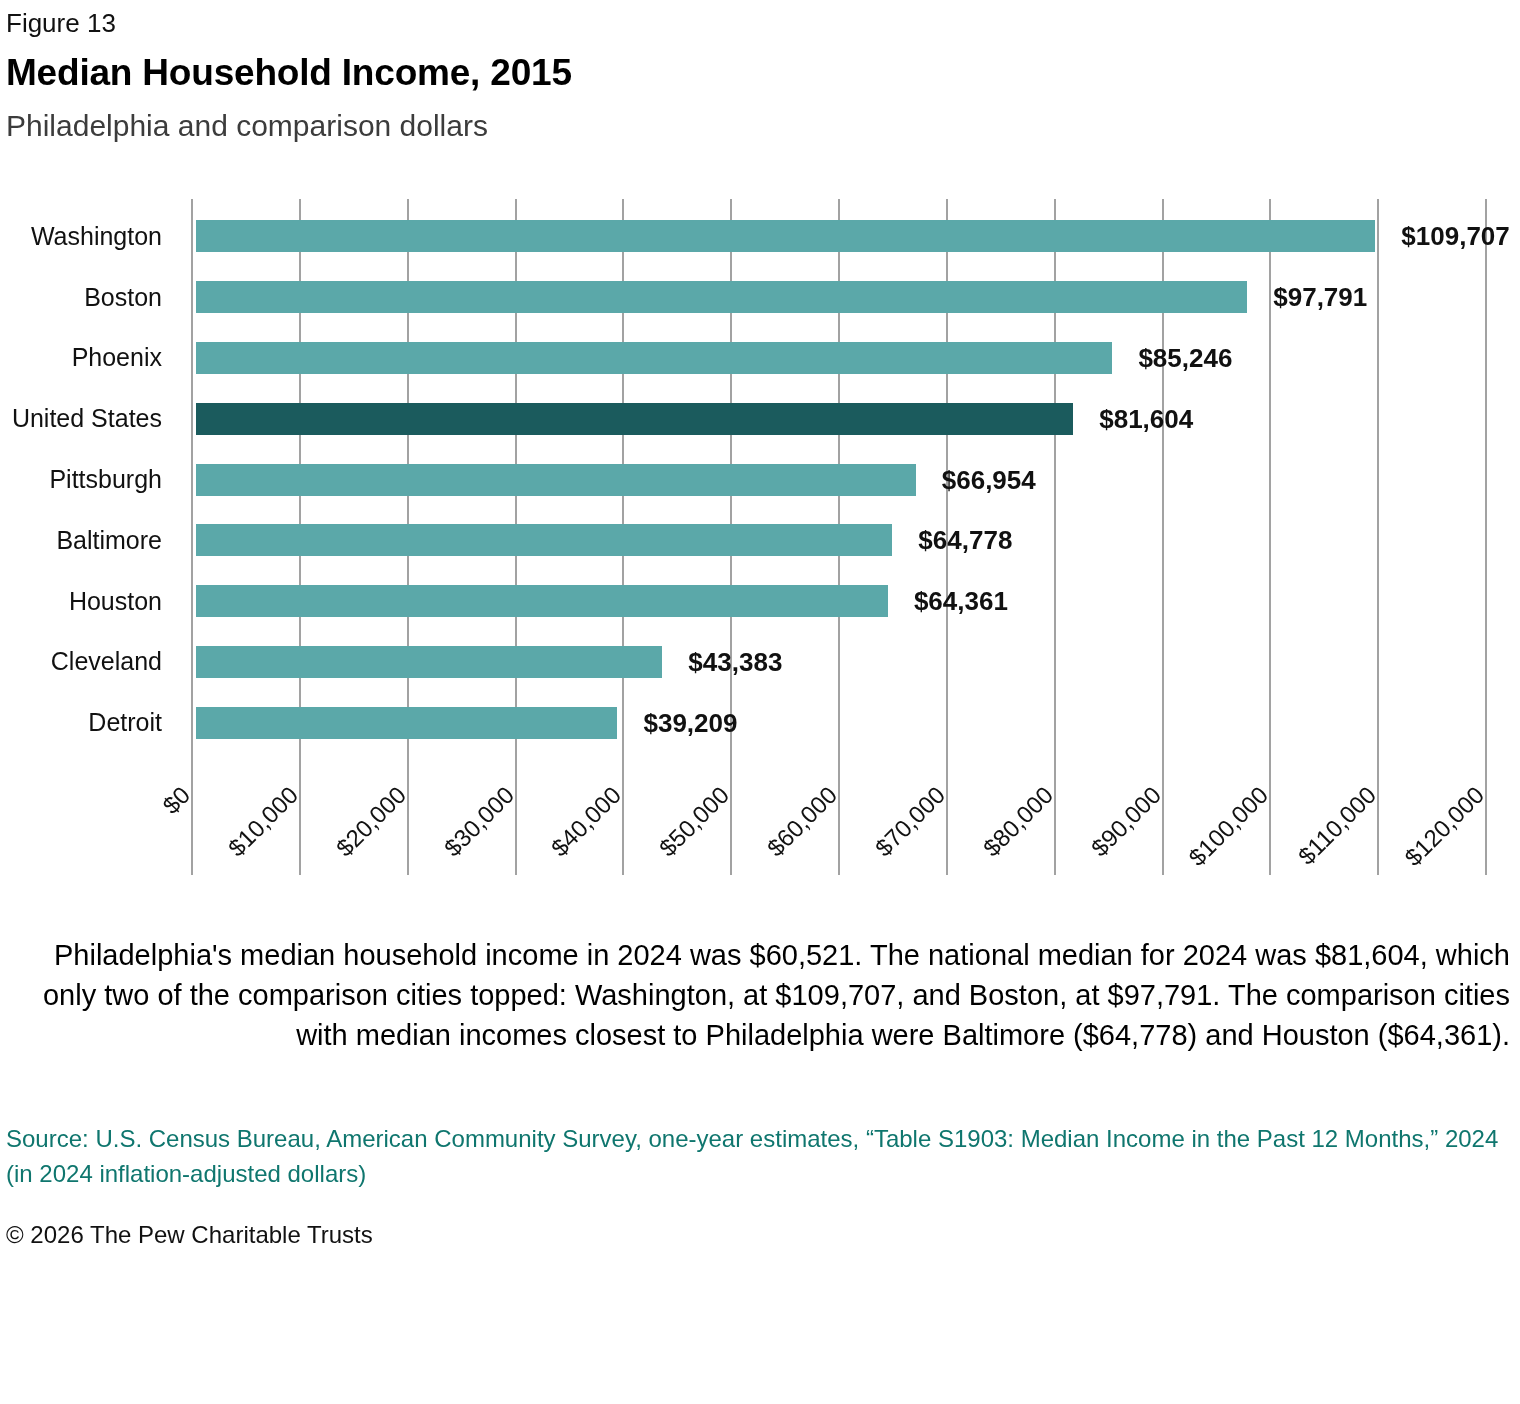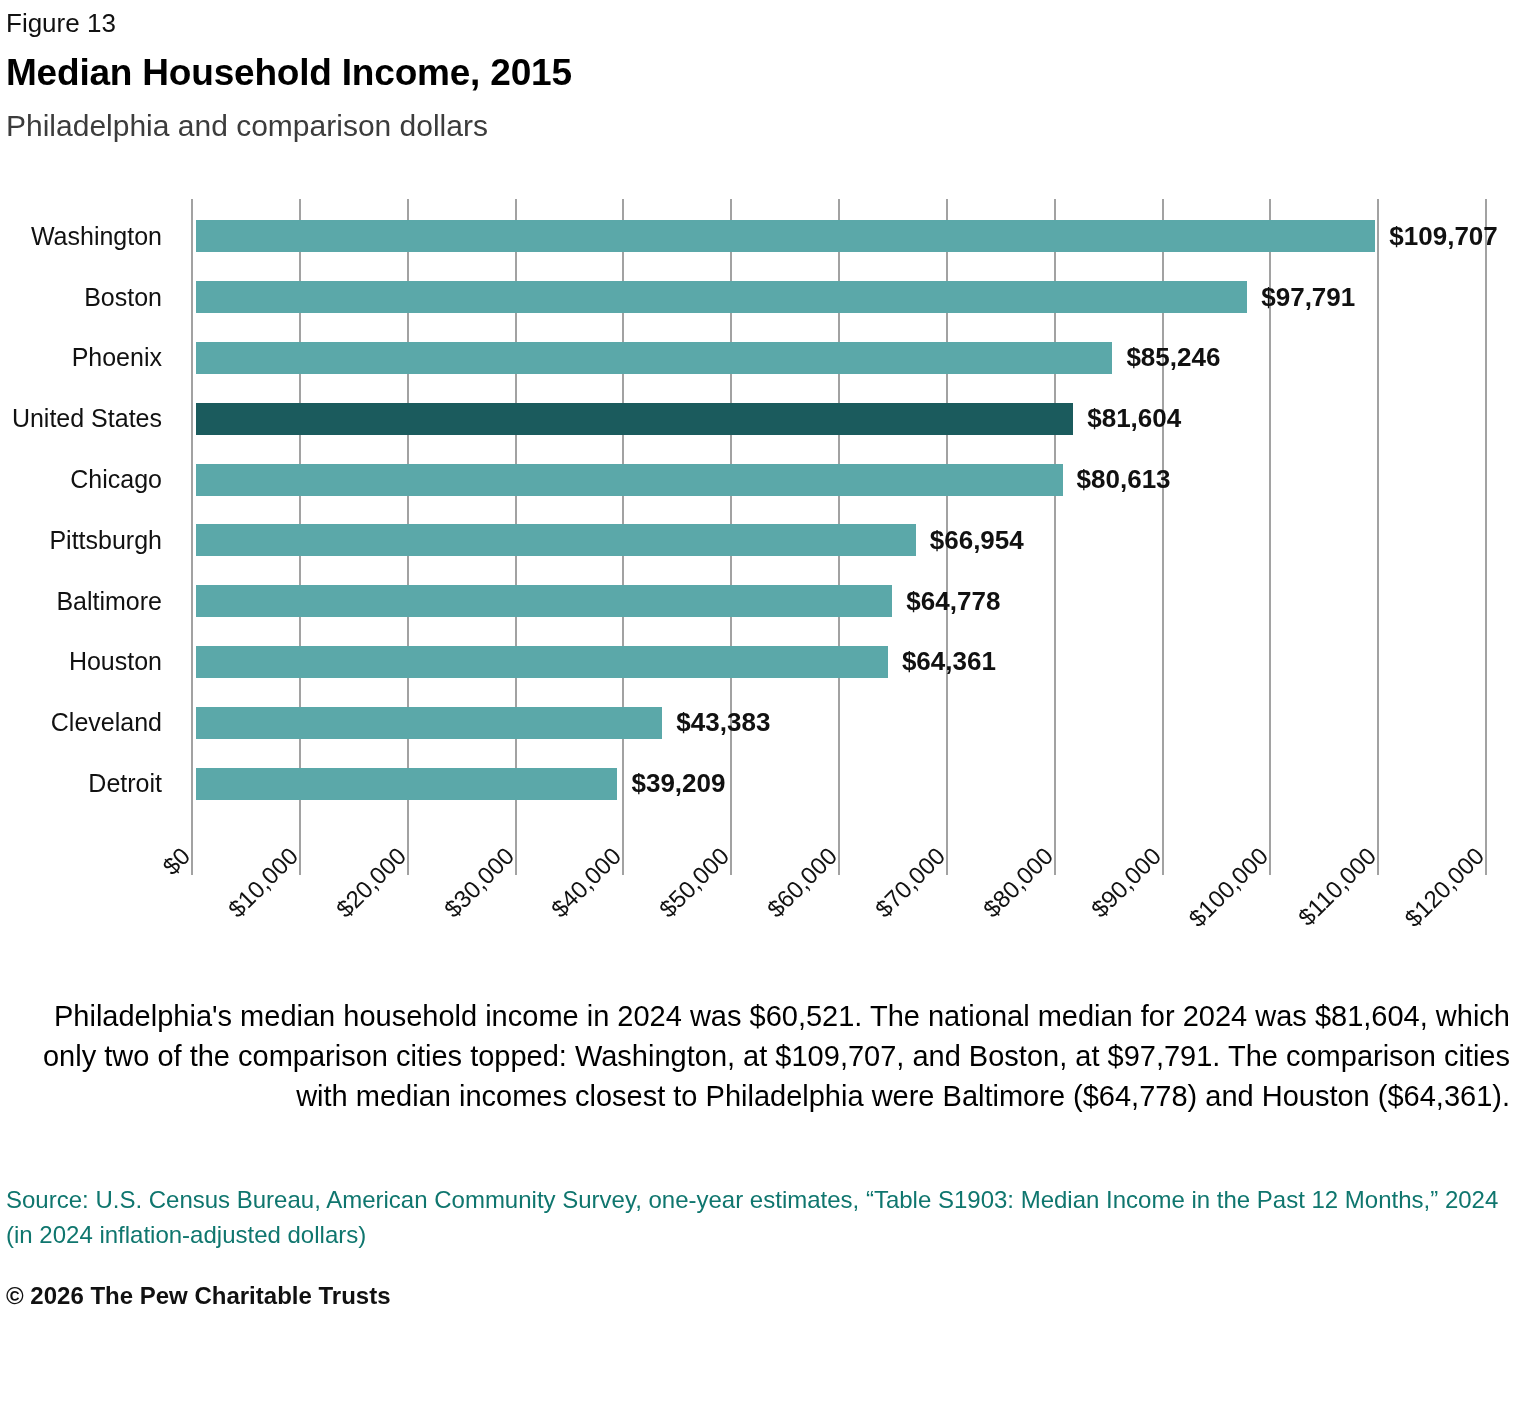--- a/index.html
+++ b/index.html
@@ -76,7 +76,8 @@
     position: relative;
     width: 1294px;
     display: flex;
-    align-items: center;
+    align-items: flex-end;
+    gap: 12px;
   }
   .bar {
     height: 32px;

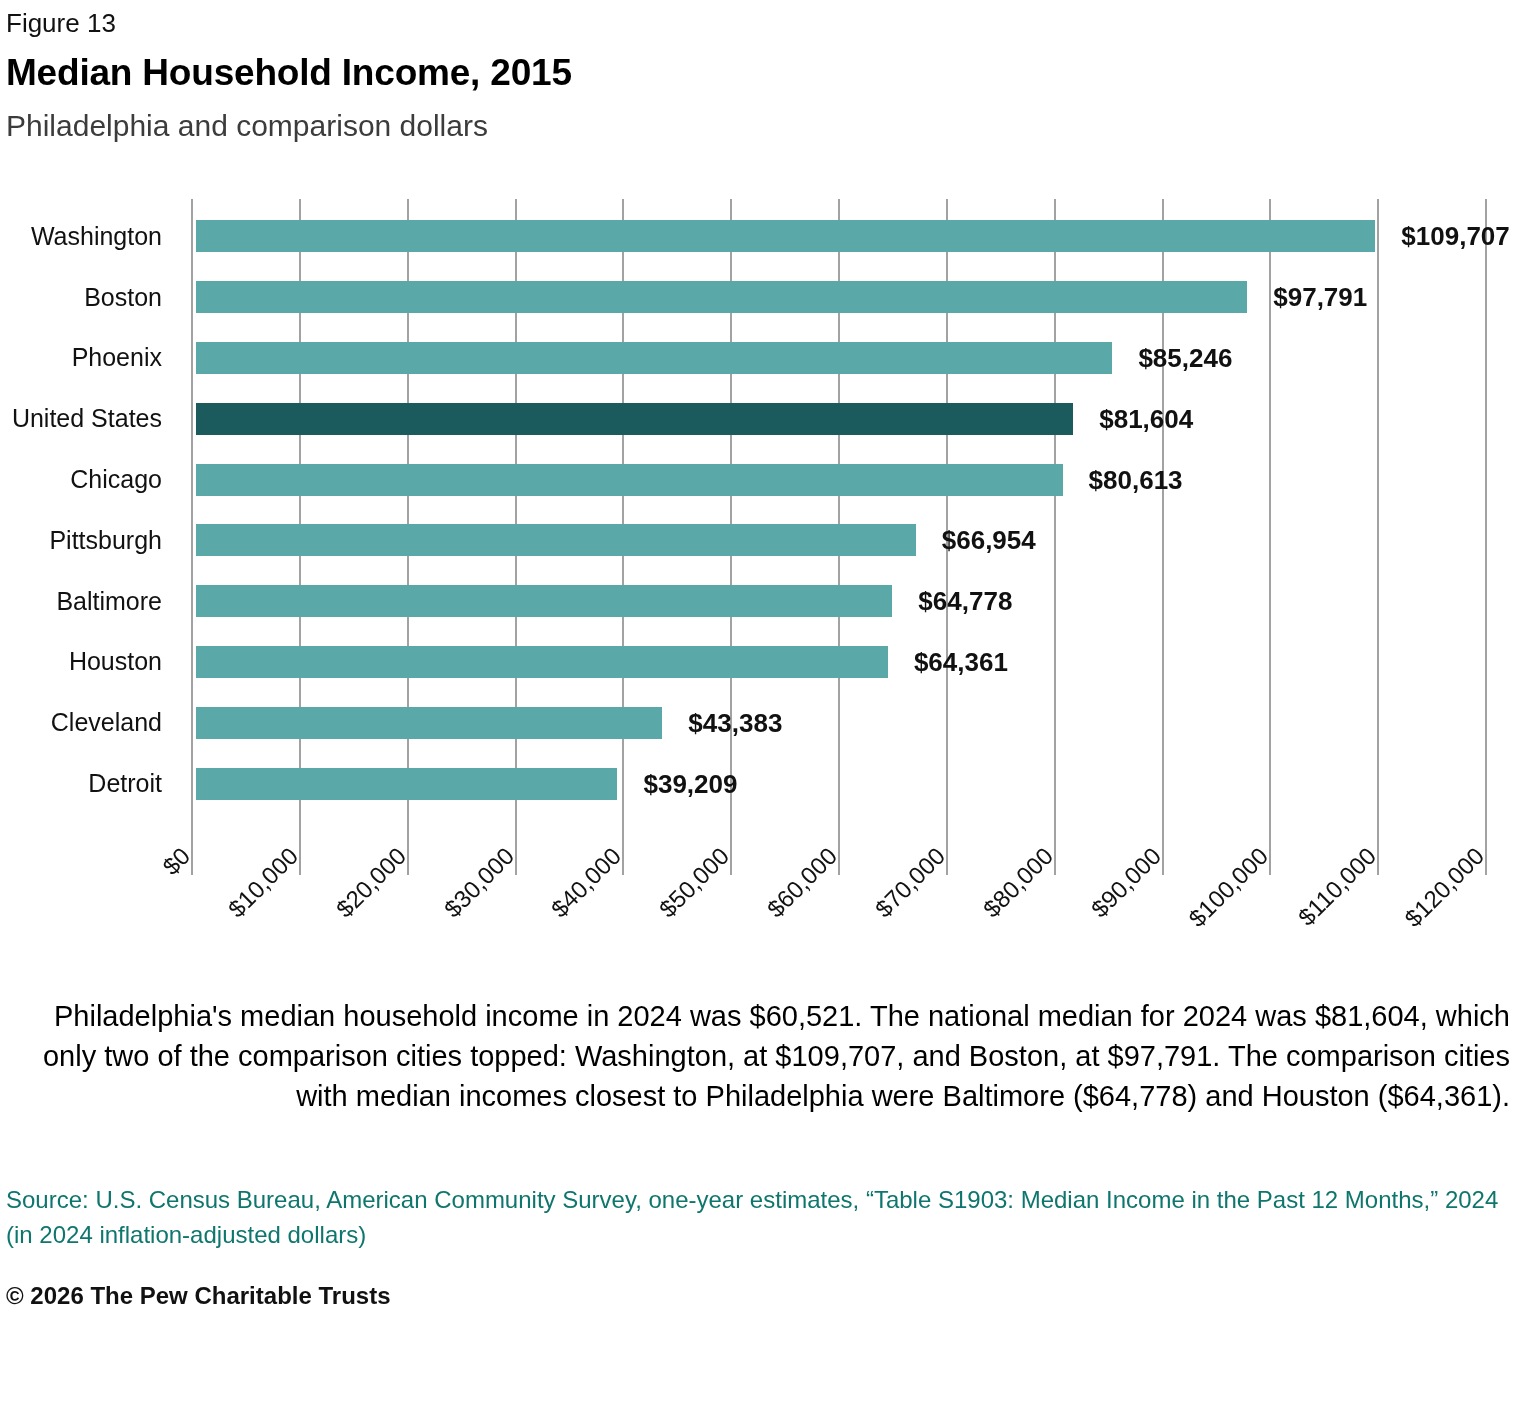--- a/index.html
+++ b/index.html
@@ -187,13 +187,6 @@
             </div>
           </div>
           <div class="bar-row">
-            <span class="row-label">Chicago</span>
-            <div class="bar-track">
-              <div class="bar" style="width: 67.177%; background: rgb(91, 168, 169);"></div>
-              <span class="value-label">$80,613</span>
-            </div>
-          </div>
-          <div class="bar-row">
             <span class="row-label">Pittsburgh</span>
             <div class="bar-track">
               <div class="bar" style="width: 55.795%; background: rgb(91, 168, 169);"></div>

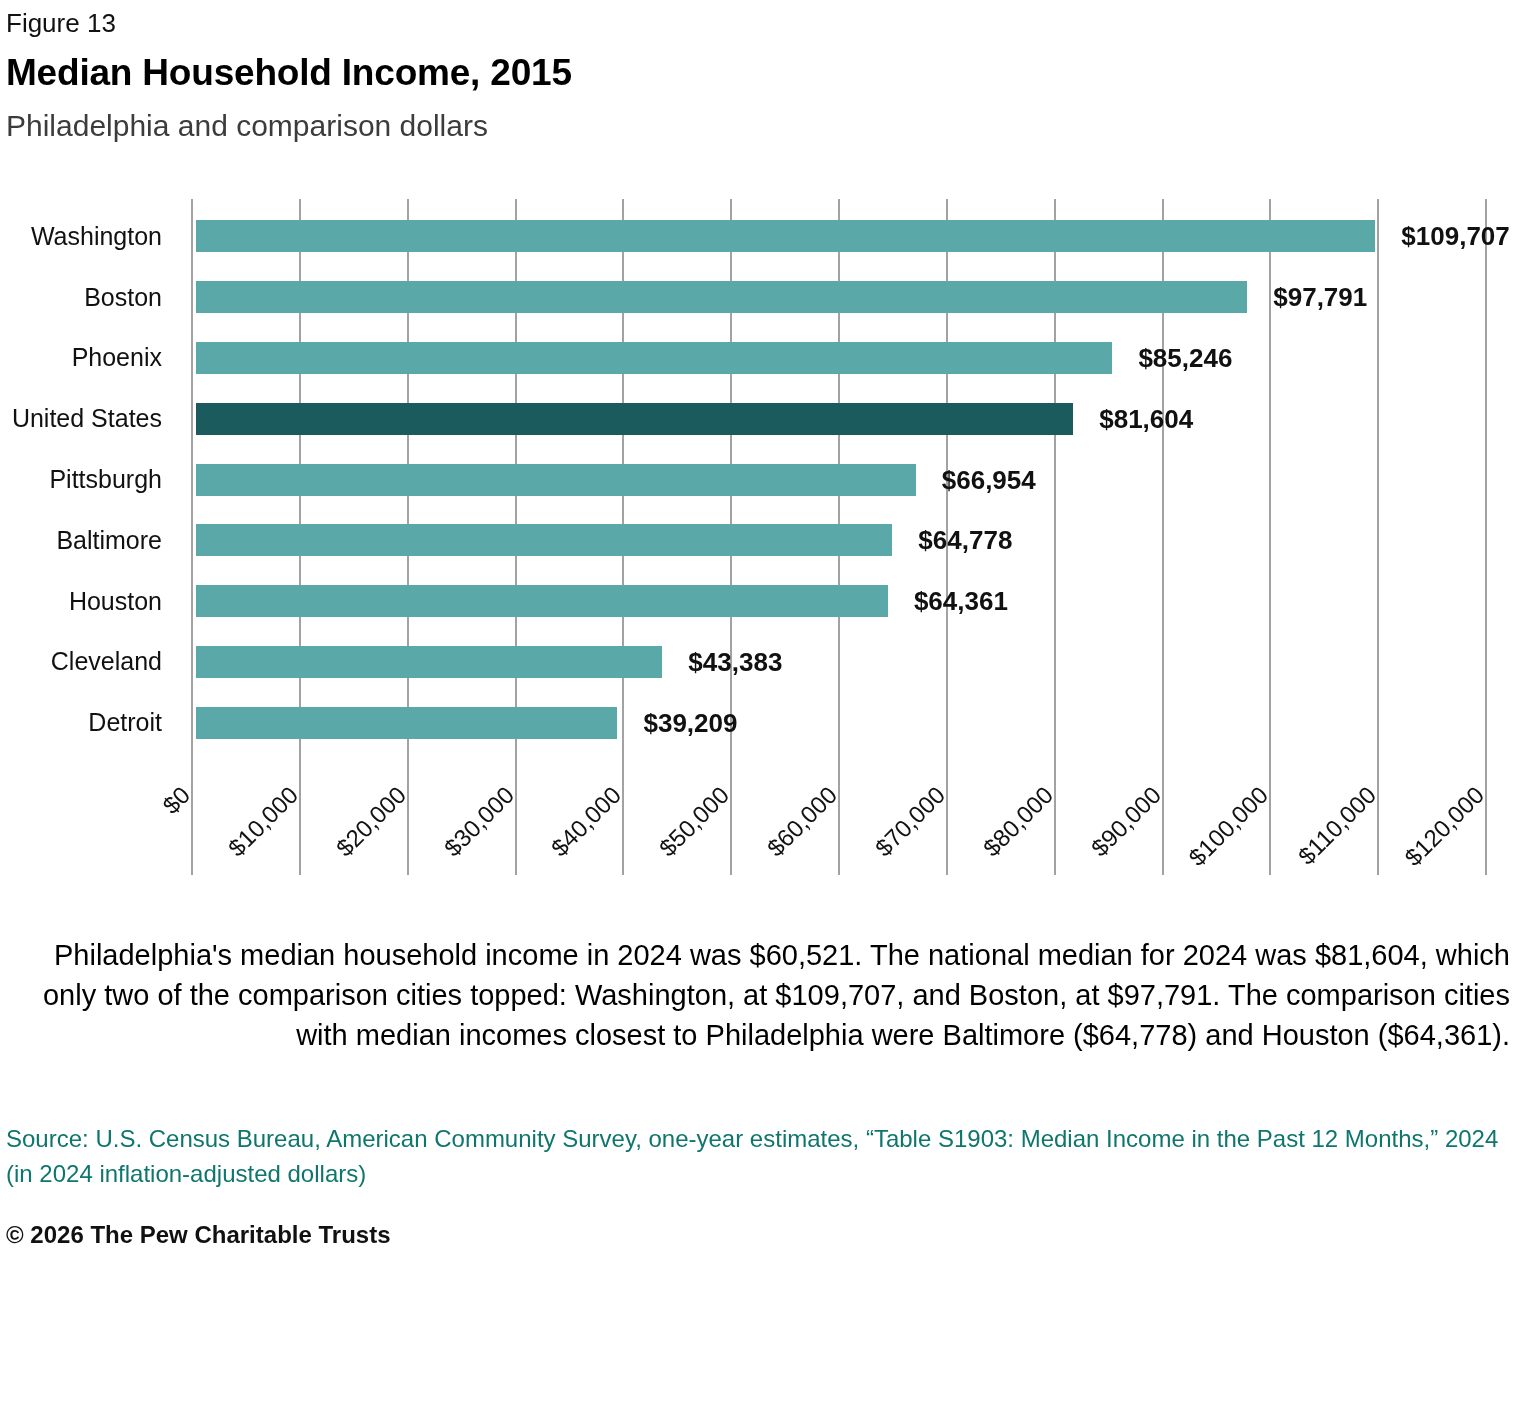--- a/index.html
+++ b/index.html
@@ -128,7 +128,6 @@
     margin: 30px 0 0 0;
     font-size: 24px;
     color: #111111;
-    font-weight: bold;
   }
 </style>
 </head>

